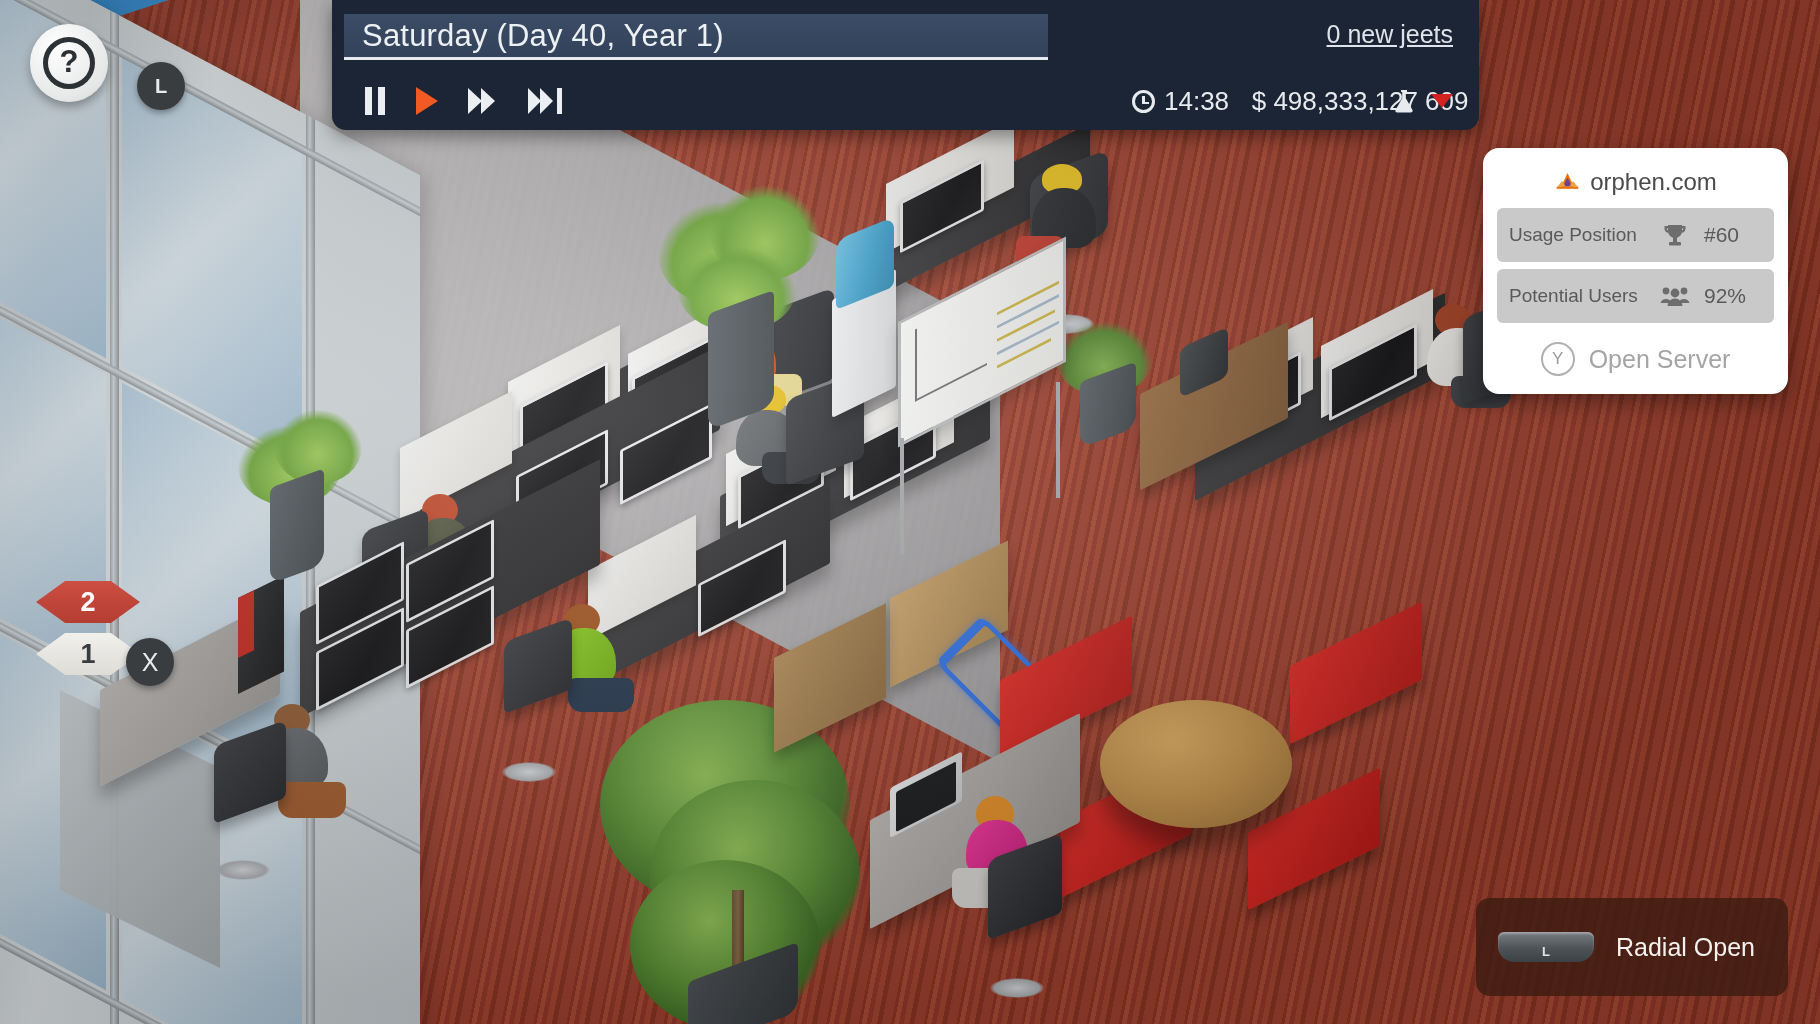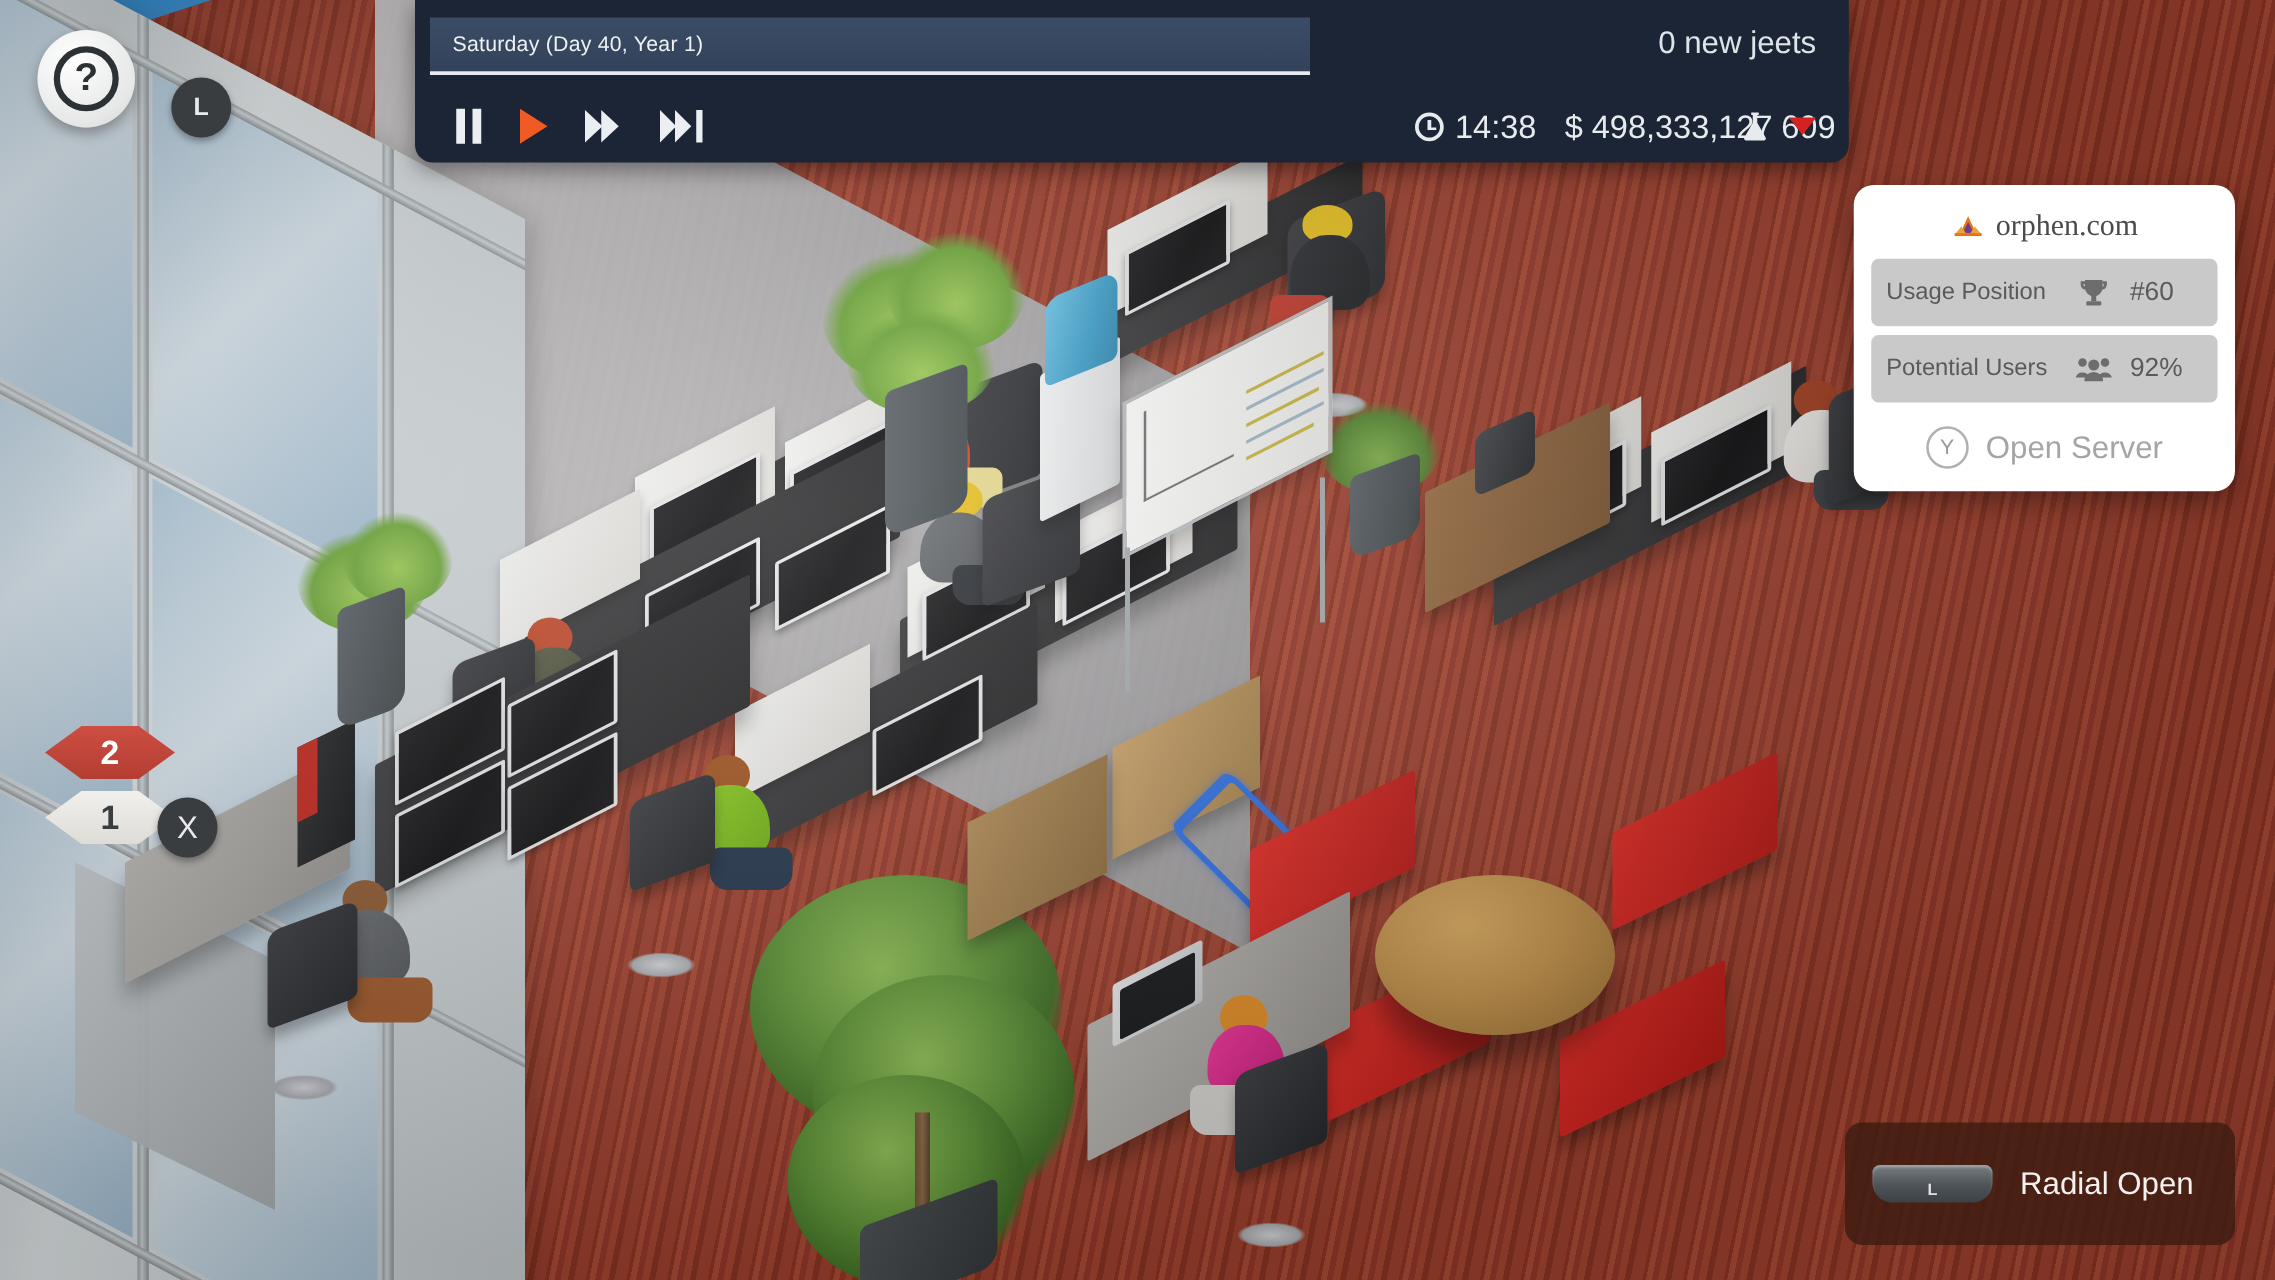--- a/index.html
+++ b/index.html
@@ -233,7 +233,7 @@
     padding-left: 18px;
   }
   .hud-title-bar span {
-    color:#eef1f4; font-size: 17px; letter-spacing:.2px;text-align:right;
+    color:#eef1f4; font-size: 31px; letter-spacing:.2px;text-align:right;
   }
   .hud-jeets {
     position:absolute;

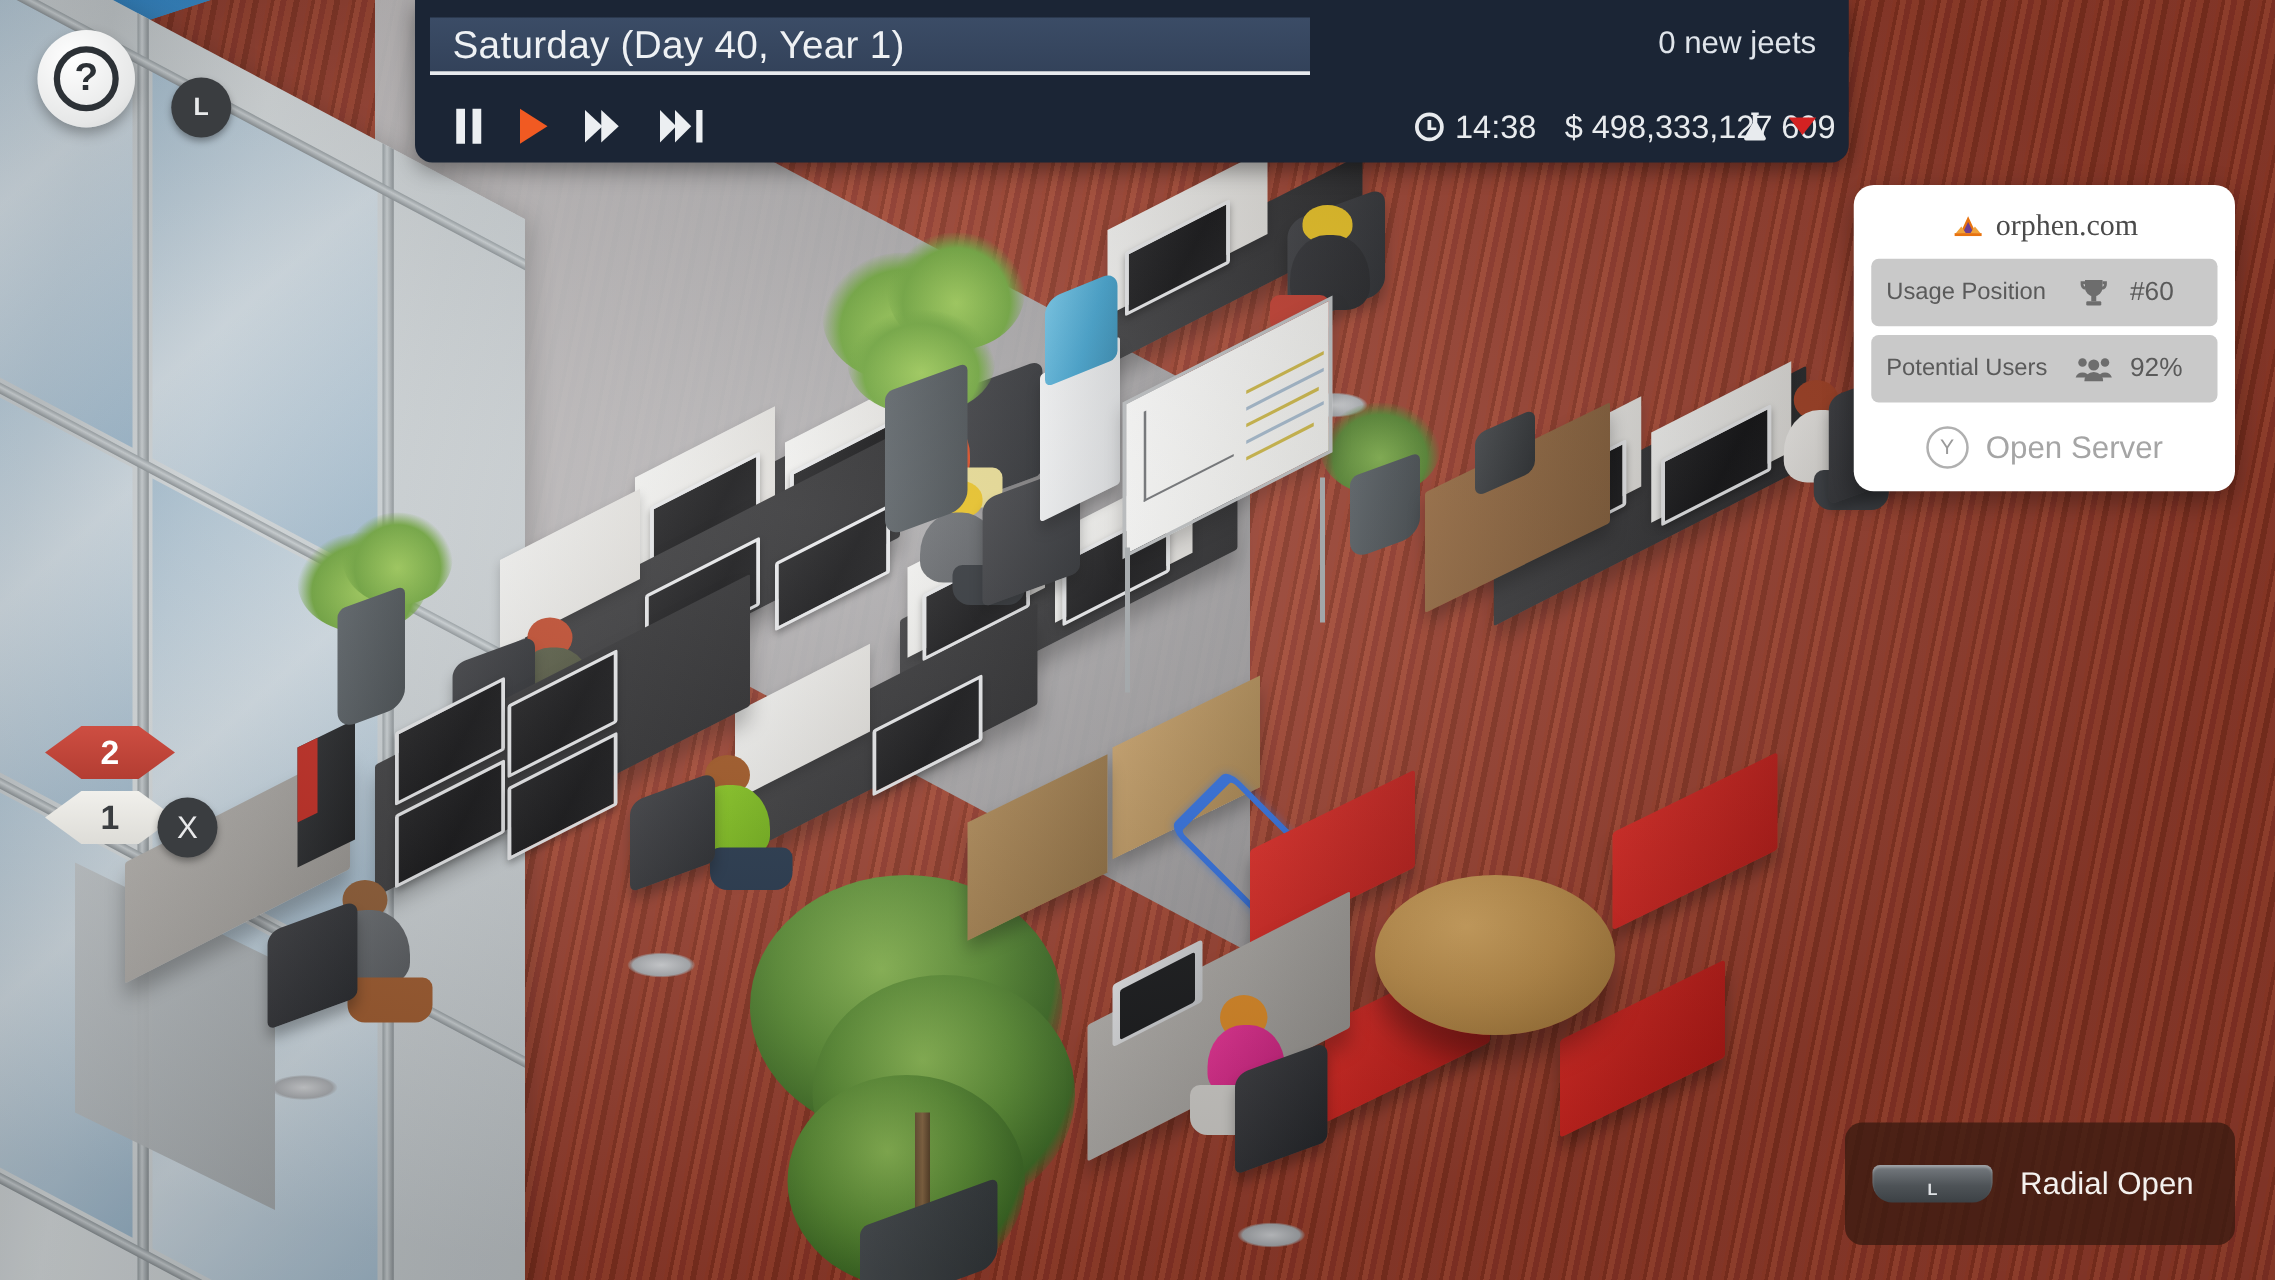--- a/index.html
+++ b/index.html
@@ -238,7 +238,7 @@
   .hud-jeets {
     position:absolute;
     right: 26px; top: 20px;
-    color:#dfe4ea; font-size:25px;
+    color:#dfe4ea; font-size:25px;text-decoration:underline;
   }
   .hud-row {
     position:absolute;

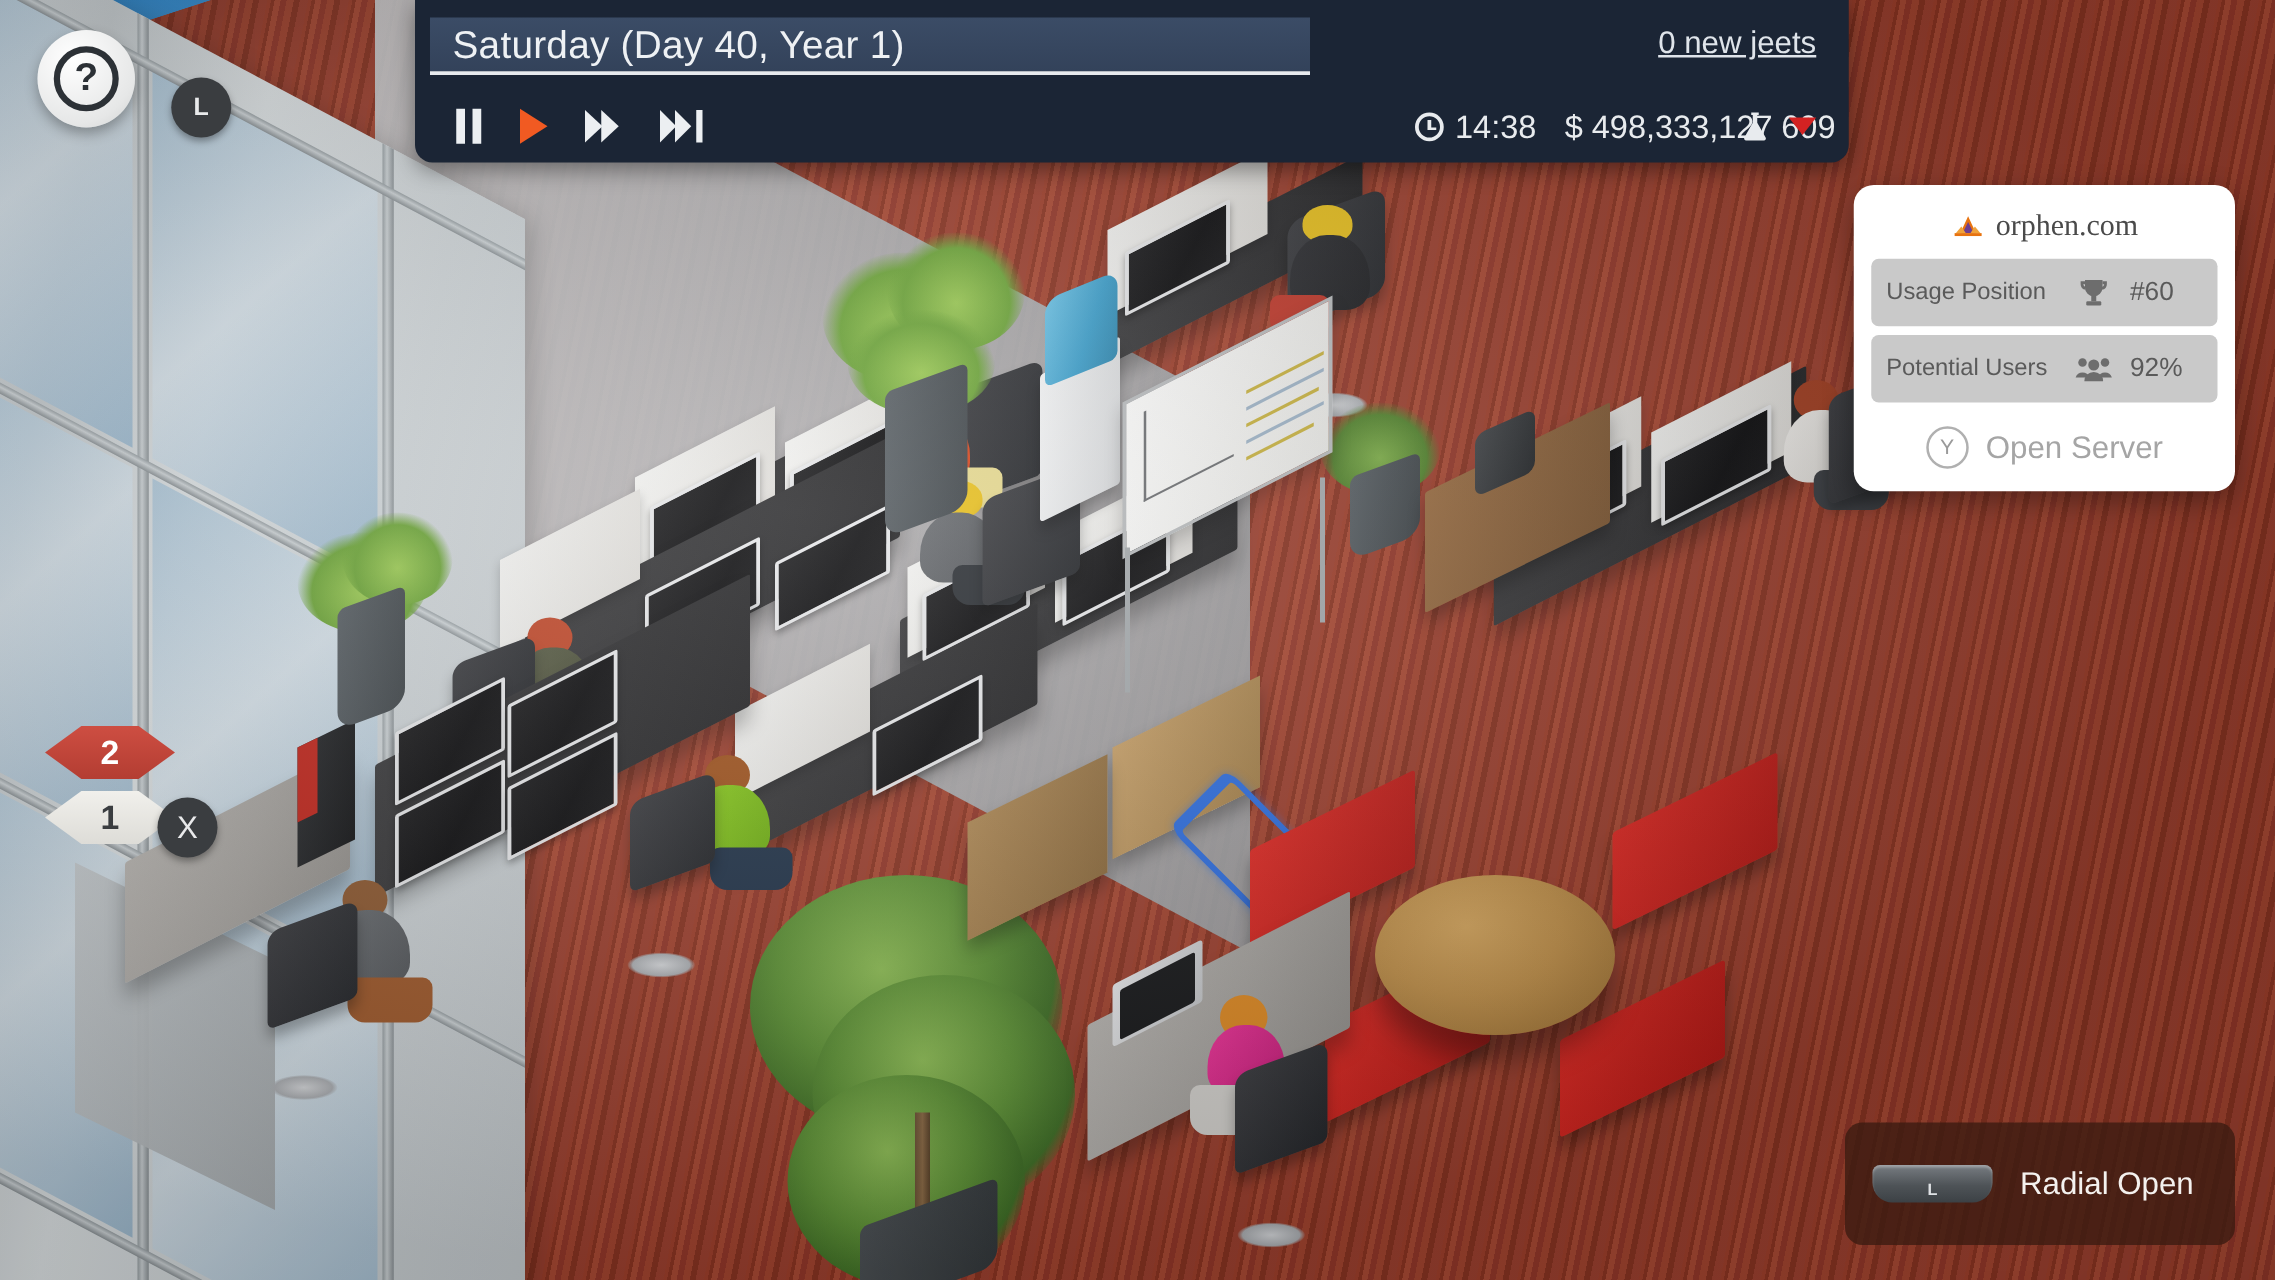--- a/index.html
+++ b/index.html
@@ -335,7 +335,6 @@
   .site-head {
     display:flex; align-items:center; justify-content:center; gap:9px;
     padding: 6px 0 12px;
-    font-family: Liberation Serif, serif;
   }
   .site-head .name { font-size:24px; color:#4a4a4a; }
   .site-logo { width:27px; height:20px; }

